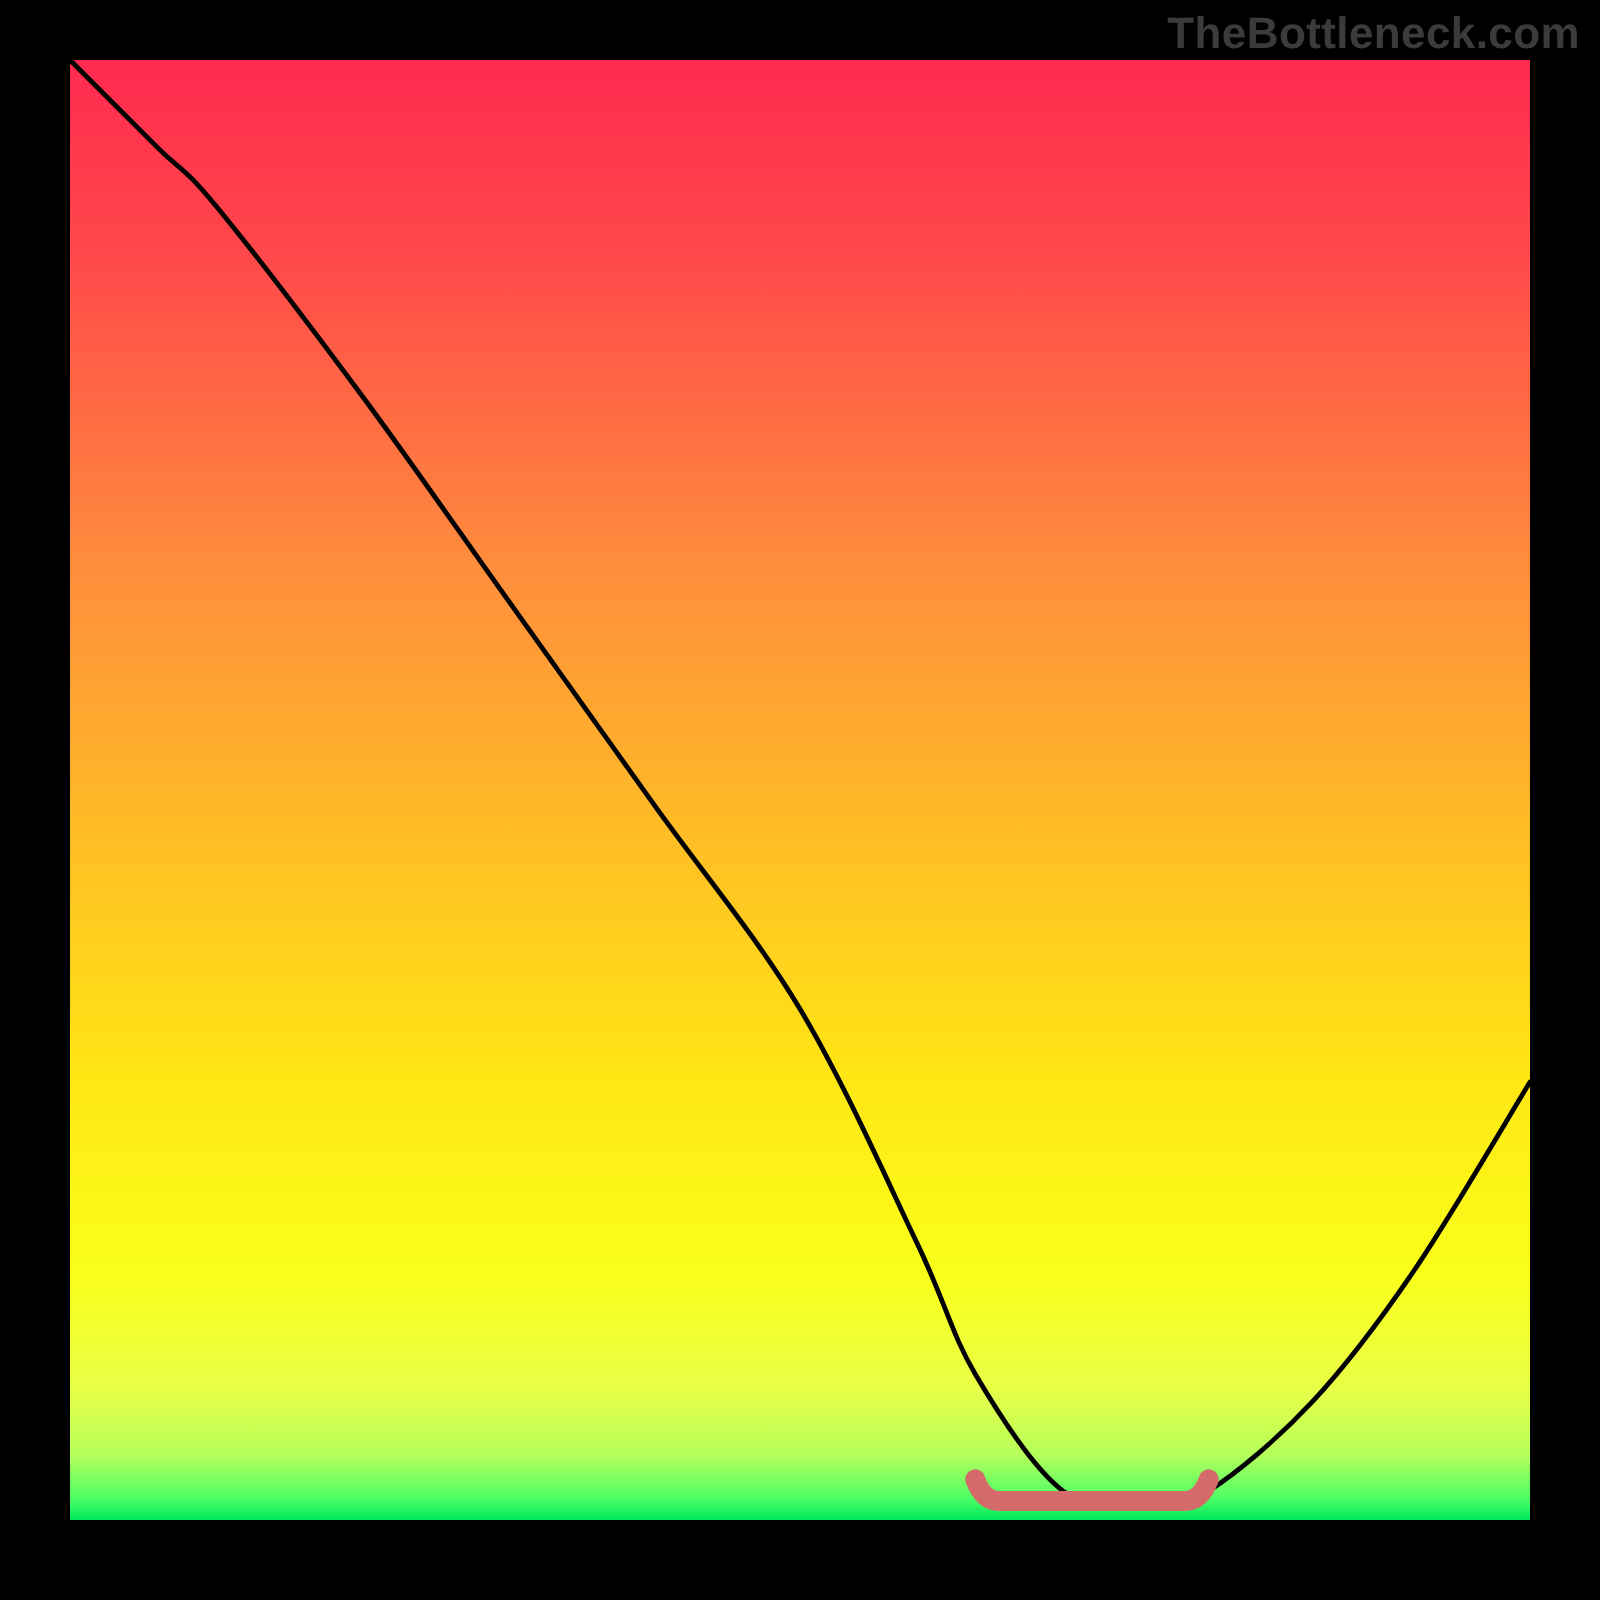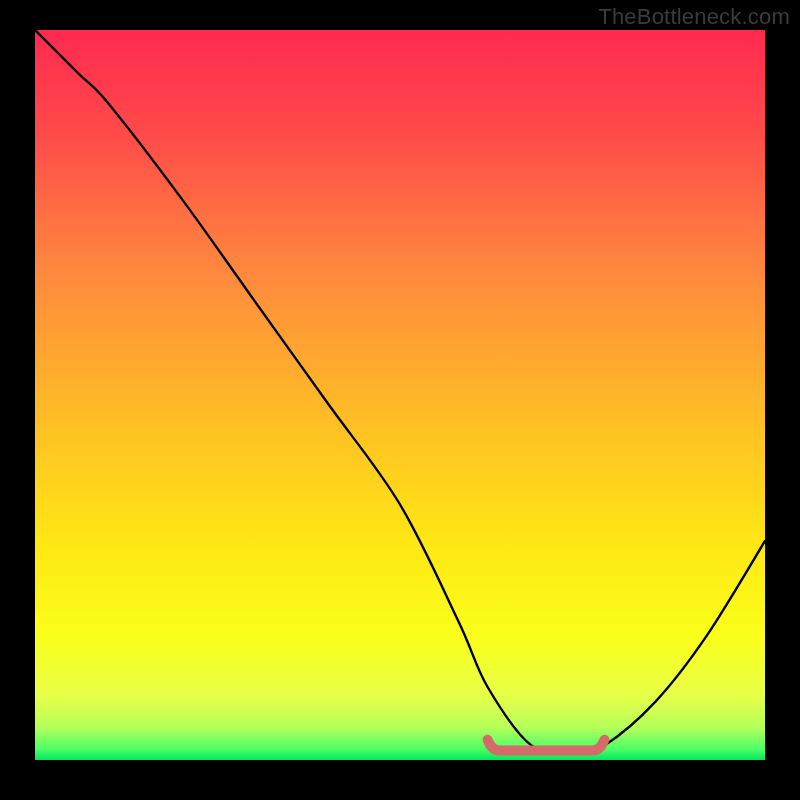--- a/index.html
+++ b/index.html
@@ -23,7 +23,7 @@
     right: 10px;
     color: #3b3b3b;
     font-size: 22px;
-    font-weight: normal;
+    font-weight: bold;
     letter-spacing: 0.2px;
     z-index: 5;
   }

